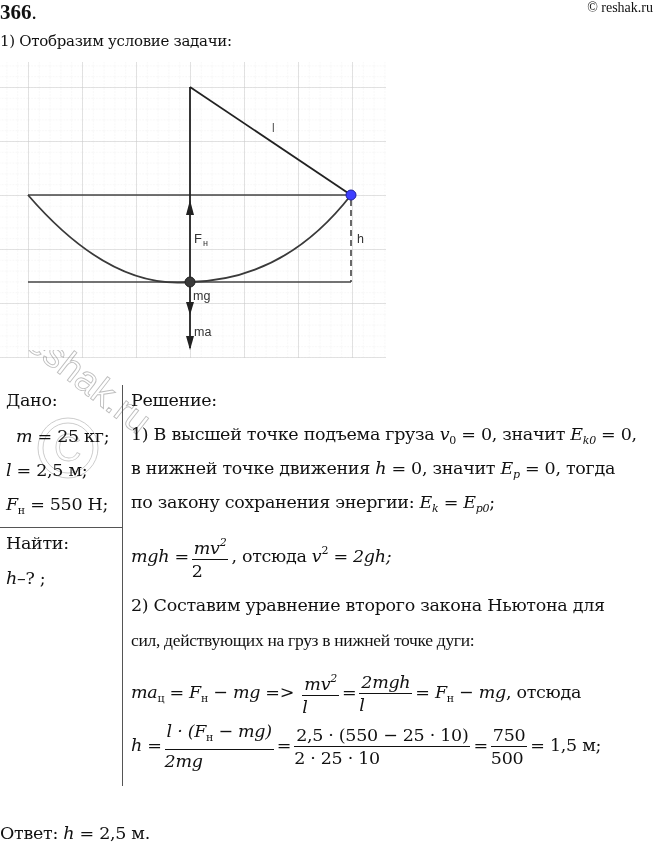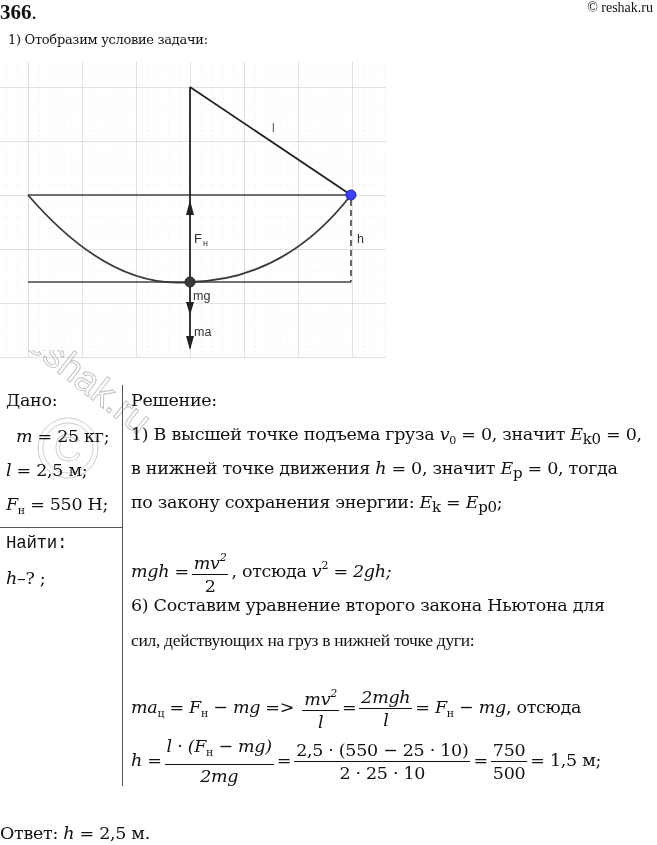--- a/index.html
+++ b/index.html
@@ -28,7 +28,7 @@
 
 <div class="abs num"><span>366</span><span class="dot">.</span></div>
 <div class="abs brand">© reshak.ru</div>
-<div class="abs txt" style="left:0; top:32px; font-size:13px;padding-left:8px;">1) Отобразим условие задачи:</div>
+<div class="abs txt" style="left:0; top:32px; font-size:15px;">1) Отобразим условие задачи:</div>
 
 <svg class="abs" style="left:0; top:62px;" width="390" height="298" viewBox="0 62 390 298">
   <defs>

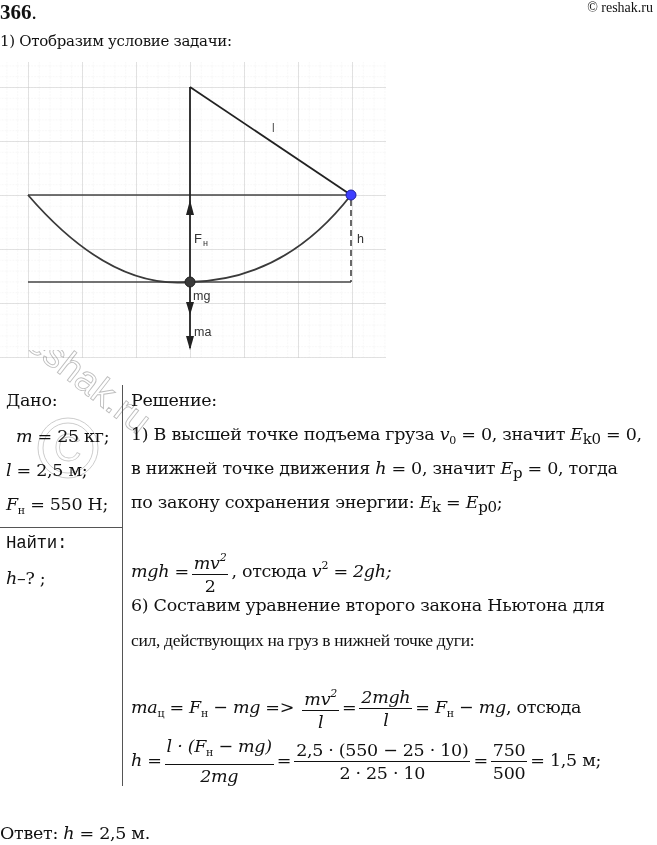--- a/index.html
+++ b/index.html
@@ -13,7 +13,7 @@
   .brand { right: 4px; top: 0; font-family: "Liberation Serif", serif; font-size: 14px; }
   .txt { font-family: "DejaVu Serif", serif; font-size: 17.5px; letter-spacing: -0.3px; }
   .m { font-family: "DejaVu Serif", serif; font-style: italic; }
-  .sub { font-size: 15px; vertical-align: -4px; }
+  .sub { font-size: 11px; vertical-align: -4px; font-style: italic; }
   .subu { font-size: 11px; vertical-align: -4px; font-style: normal; }
   .sup { font-size: 11px; vertical-align: 8px; }
   .frac { display: inline-block; vertical-align: middle; text-align: center; margin: 15px 3px; }

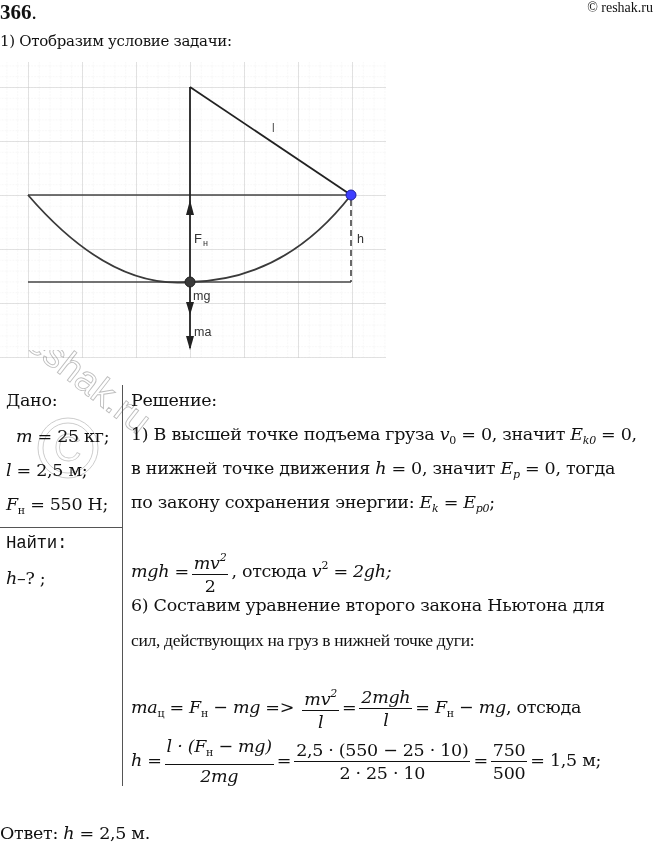--- a/index.html
+++ b/index.html
@@ -85,7 +85,7 @@
   <div class="abs txt" style="left:16px; top:426px;"><span class="m">m</span> <span>= 25 кг;</span></div>
   <div class="abs txt" style="left:6px; top:460px;"><span class="m">l</span> <span>= 2,5 м;</span></div>
   <div class="abs txt" style="left:6px; top:494px;"><span class="m">F</span><span class="subu">н</span> <span>= 550 Н;</span></div>
-  <div class="abs txt" style="left:6px; top:533px;font-family:Liberation Mono, monospace;">Найти:</div>
+  <div class="abs txt" style="left:6px; top:533px;">Найти:</div>
   <div class="abs txt" style="left:6px; top:568px;"><span class="m">h</span><span>–? ;</span></div>
 </div>
 

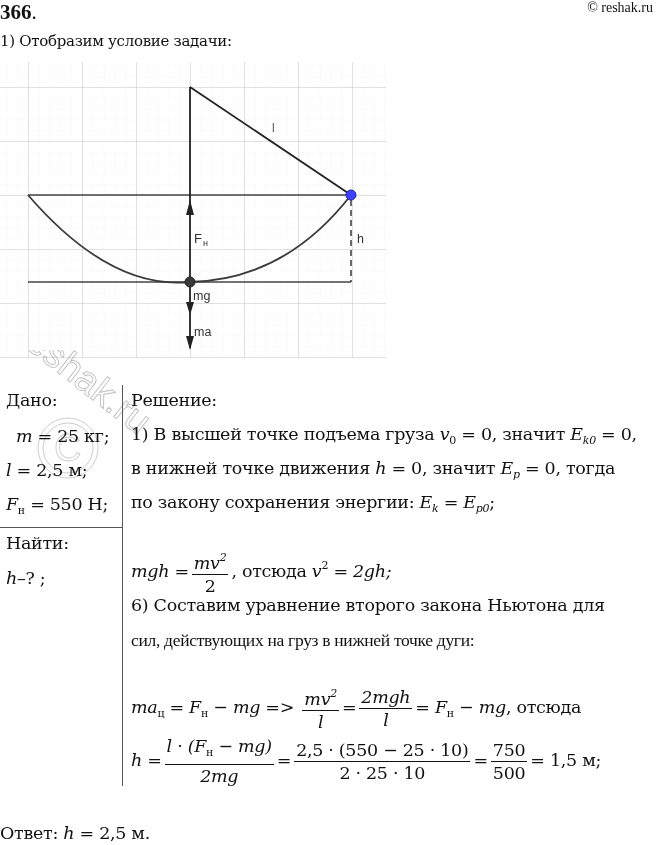--- a/index.html
+++ b/index.html
@@ -16,7 +16,7 @@
   .sub { font-size: 11px; vertical-align: -4px; font-style: italic; }
   .subu { font-size: 11px; vertical-align: -4px; font-style: normal; }
   .sup { font-size: 11px; vertical-align: 8px; }
-  .frac { display: inline-block; vertical-align: middle; text-align: center; margin: 15px 3px; }
+  .frac { display: inline-block; vertical-align: middle; margin: 0 3px; }
   .frac .n { display: block; padding: 0 2px; border-bottom: 1.4px solid #111; line-height: 22px; }
   .frac .d { display: block; line-height: 22px; }
   .vline { position: absolute; left: 122px; top: 385px; width: 1.3px; height: 401px; background: #555; }

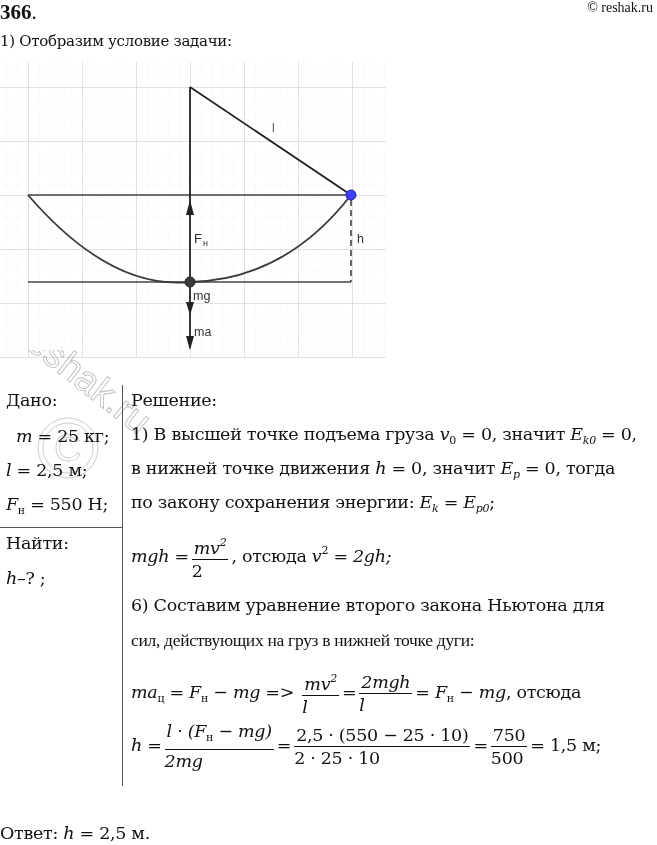--- a/index.html
+++ b/index.html
@@ -100,7 +100,7 @@
 
   <div class="abs txt" style="left:131px; top:532px;"><span class="m">mgh =</span><span class="frac"><span class="n m"><span>mv</span><span class="sup">2</span></span><span class="d">2</span></span><span>, отсюда </span><span class="m">v</span><span class="sup">2</span><span class="m"> = 2gh;</span></div>
 
-  <div class="abs txt" style="left:131px; top:595px;">6) Составим уравнение второго закона Ньютона для</div>
+  <div class="abs txt" style="left:131px; top:595px;">2) Составим уравнение второго закона Ньютона для</div>
   <div class="abs txt" style="left:131px; top:630px;font-family:Liberation Serif, serif;">сил, действующих на груз в нижней точке дуги:</div>
 
   <div class="abs txt" style="left:131px; top:668px;"><span class="m">ma</span><span class="subu">ц</span><span class="m"> = F</span><span class="subu">н</span><span class="m"> − mg  =&gt; </span><span class="frac"><span class="n m"><span>mv</span><span class="sup">2</span></span><span class="d m">l</span></span><span>=</span><span class="frac"><span class="n m">2mgh</span><span class="d m">l</span></span><span class="m">= F</span><span class="subu">н</span><span class="m"> − mg</span><span>, отсюда</span></div>

